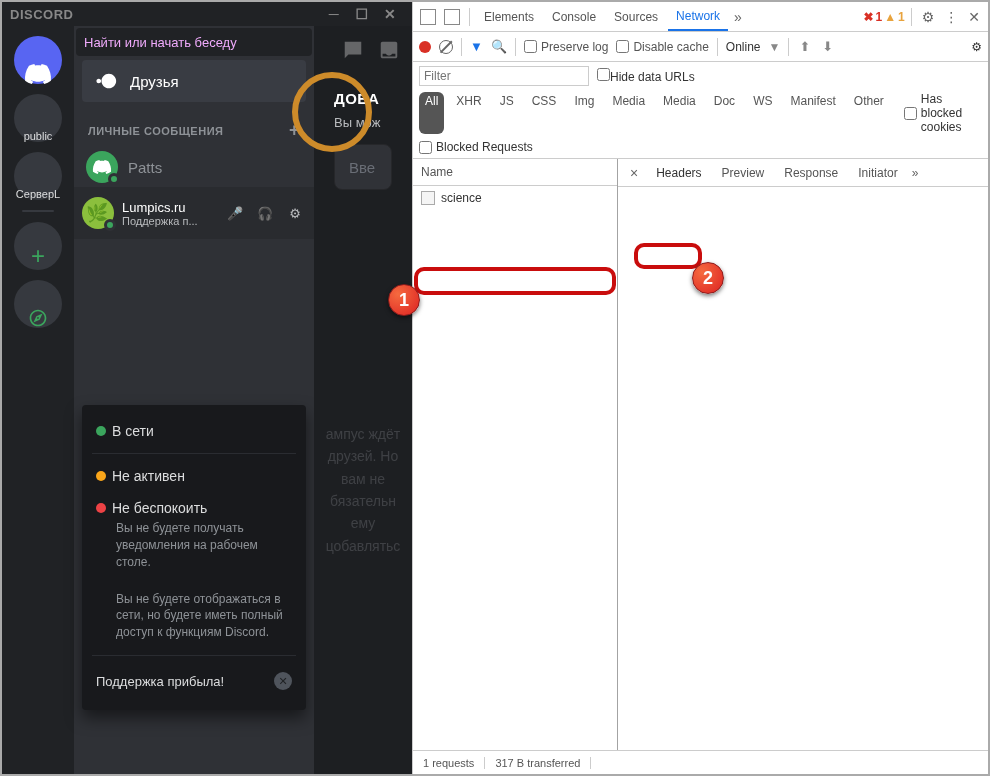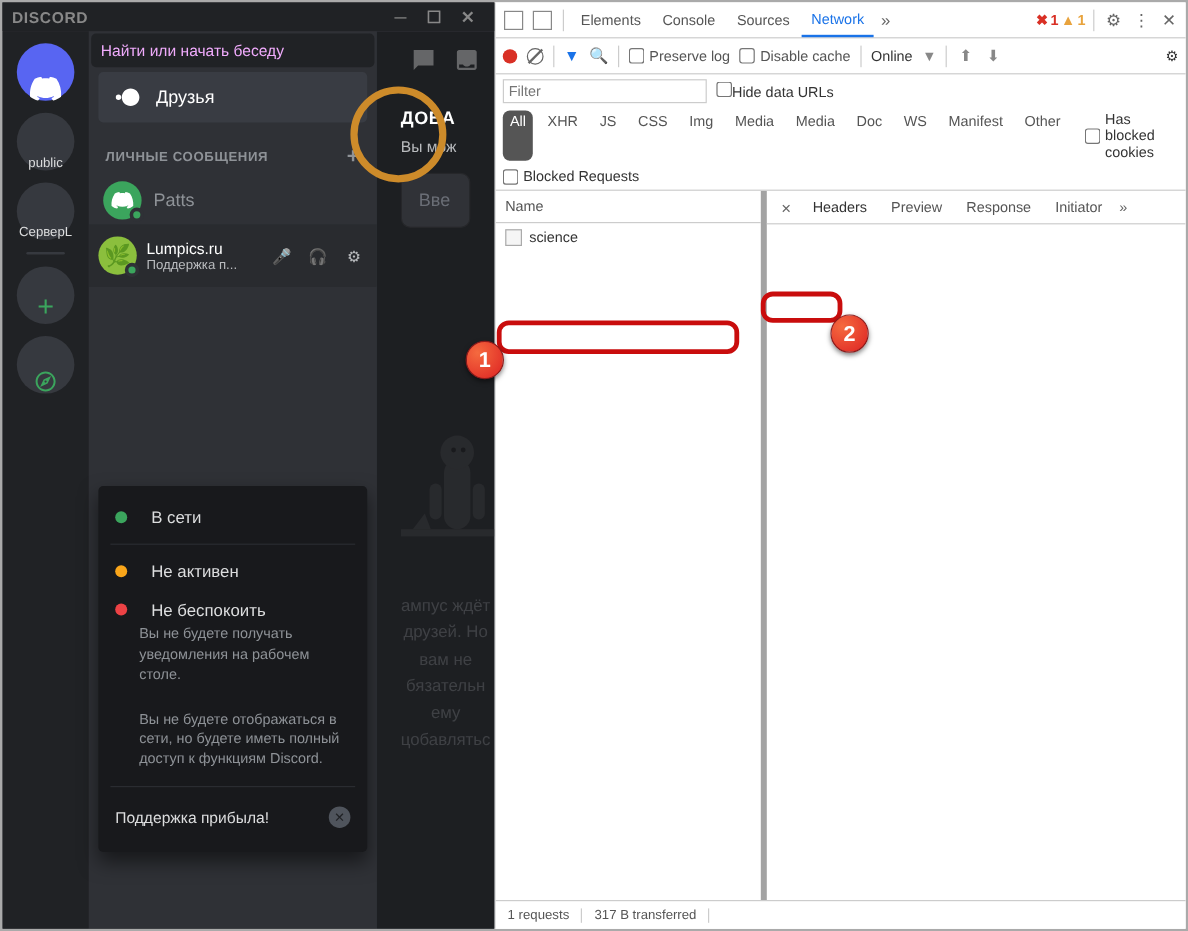--- a/index.html
+++ b/index.html
@@ -87,7 +87,7 @@
 .dt-timeline .bar{position:absolute;left:4px;right:4px;top:18px;height:5px;background:#1a73e8}
 .dt-timeline .bar2{position:absolute;left:4px;right:4px;top:23px;height:4px;background:#3ba55d}
 .dt-content{flex:1;display:flex;overflow:hidden}
-.dt-namecol{width:226px;border-right:5px solid #a3a3a3;display:flex;flex-direction:column}
+.dt-namecol{width:205px;border-right:1px solid #a3a3a3;display:flex;flex-direction:column}
 .dt-namecol .hdr{padding:6px 8px;border-bottom:1px solid #ccc;color:#555}
 .dt-namecol .row{padding:5px 8px;display:flex;align-items:center;gap:6px;cursor:pointer}
 .dt-namecol .row .fileicon{width:14px;height:14px;border:1px solid #aaa;background:#f5f5f5}

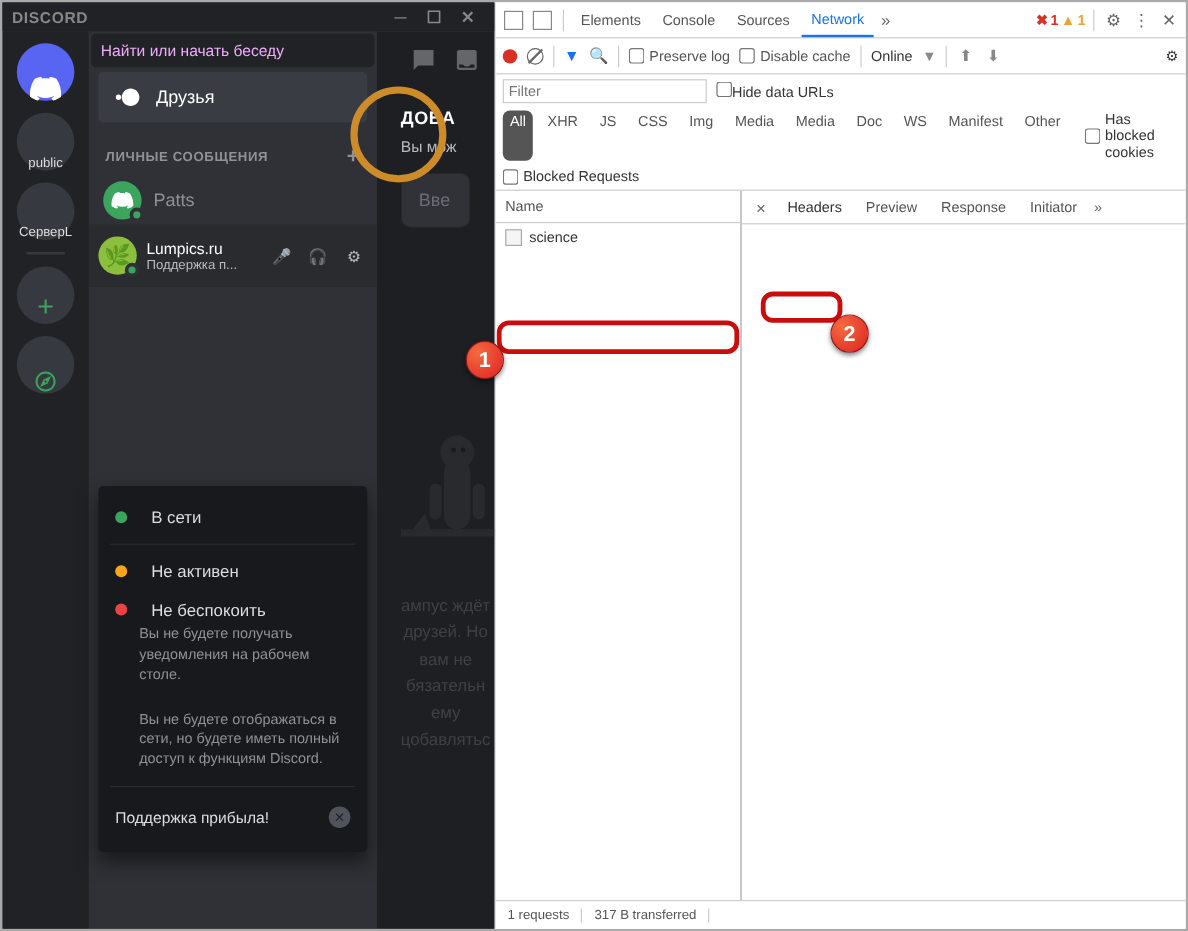--- a/index.html
+++ b/index.html
@@ -32,7 +32,7 @@
 .status-dot{position:absolute;bottom:-2px;right:-2px;width:12px;height:12px;border-radius:50%;background:#3ba55d;border:3px solid #2f3136}
 .status-menu{position:absolute;left:8px;right:8px;bottom:64px;background:#18191c;border-radius:4px;padding:10px 0;color:#b9bbbe;font-size:13px;box-shadow:0 8px 16px rgba(0,0,0,.5)}
 .status-item{padding:8px 14px;cursor:pointer}
-.status-item .title{display:flex;align-items:center;gap:20px;color:#dcddde;font-size:14px}
+.status-item .title{display:flex;align-items:center;gap:6px;color:#dcddde;font-size:14px}
 .status-item .desc{color:#8e9297;font-size:12px;margin-top:4px;margin-left:20px;line-height:1.4}
 .status-bullet{width:10px;height:10px;border-radius:50%}
 .status-sep{height:1px;background:#2a2c31;margin:6px 10px}

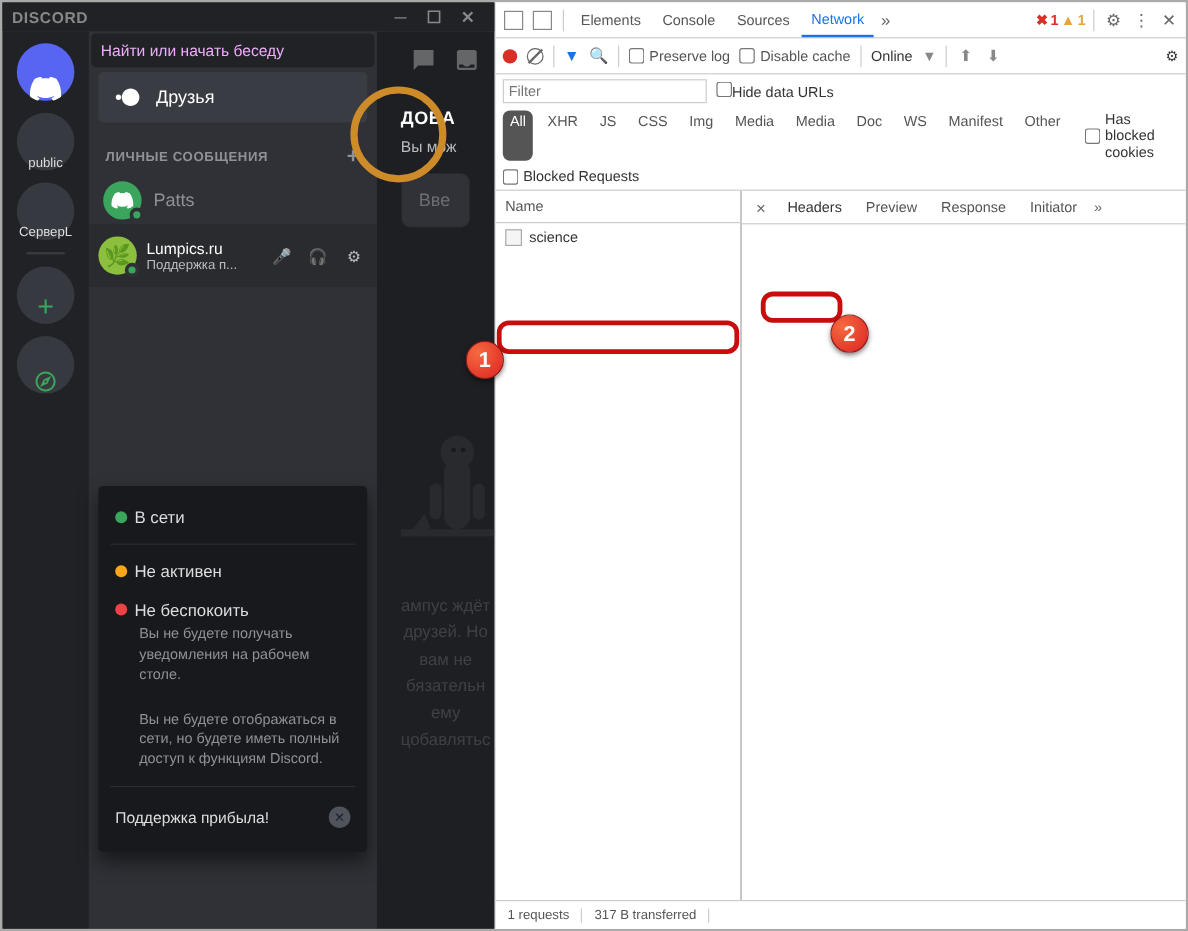--- a/index.html
+++ b/index.html
@@ -52,7 +52,7 @@
 .add-friend h2{font-size:15px;font-weight:700;letter-spacing:.5px;margin-bottom:8px}
 .add-friend p{font-size:13px;color:#b9bbbe;margin-bottom:14px}
 .add-friend .input{height:46px;border:1px solid #26272a;border-radius:8px;background:#303237;display:flex;align-items:center;padding:0 14px;color:#6a6e76;font-size:15px}
-.wumpus-area{flex:1;display:flex;flex-direction:column;align-items:flex-start;justify-content:center;color:#72767d;font-size:14px;text-align:center;padding:20px;position:relative;z-index:0}
+.wumpus-area{flex:1;display:flex;flex-direction:row;align-items:center;justify-content:center;color:#72767d;font-size:14px;text-align:center;padding:20px;position:relative;z-index:0}
 .wumpus-svg{margin-bottom:30px}
 .wumpus-text{line-height:1.6;max-width:260px}
 .ring{position:absolute;width:80px;height:80px;border:6px solid #cd8b2a;border-radius:50%;top:70px;left:290px;z-index:5}

